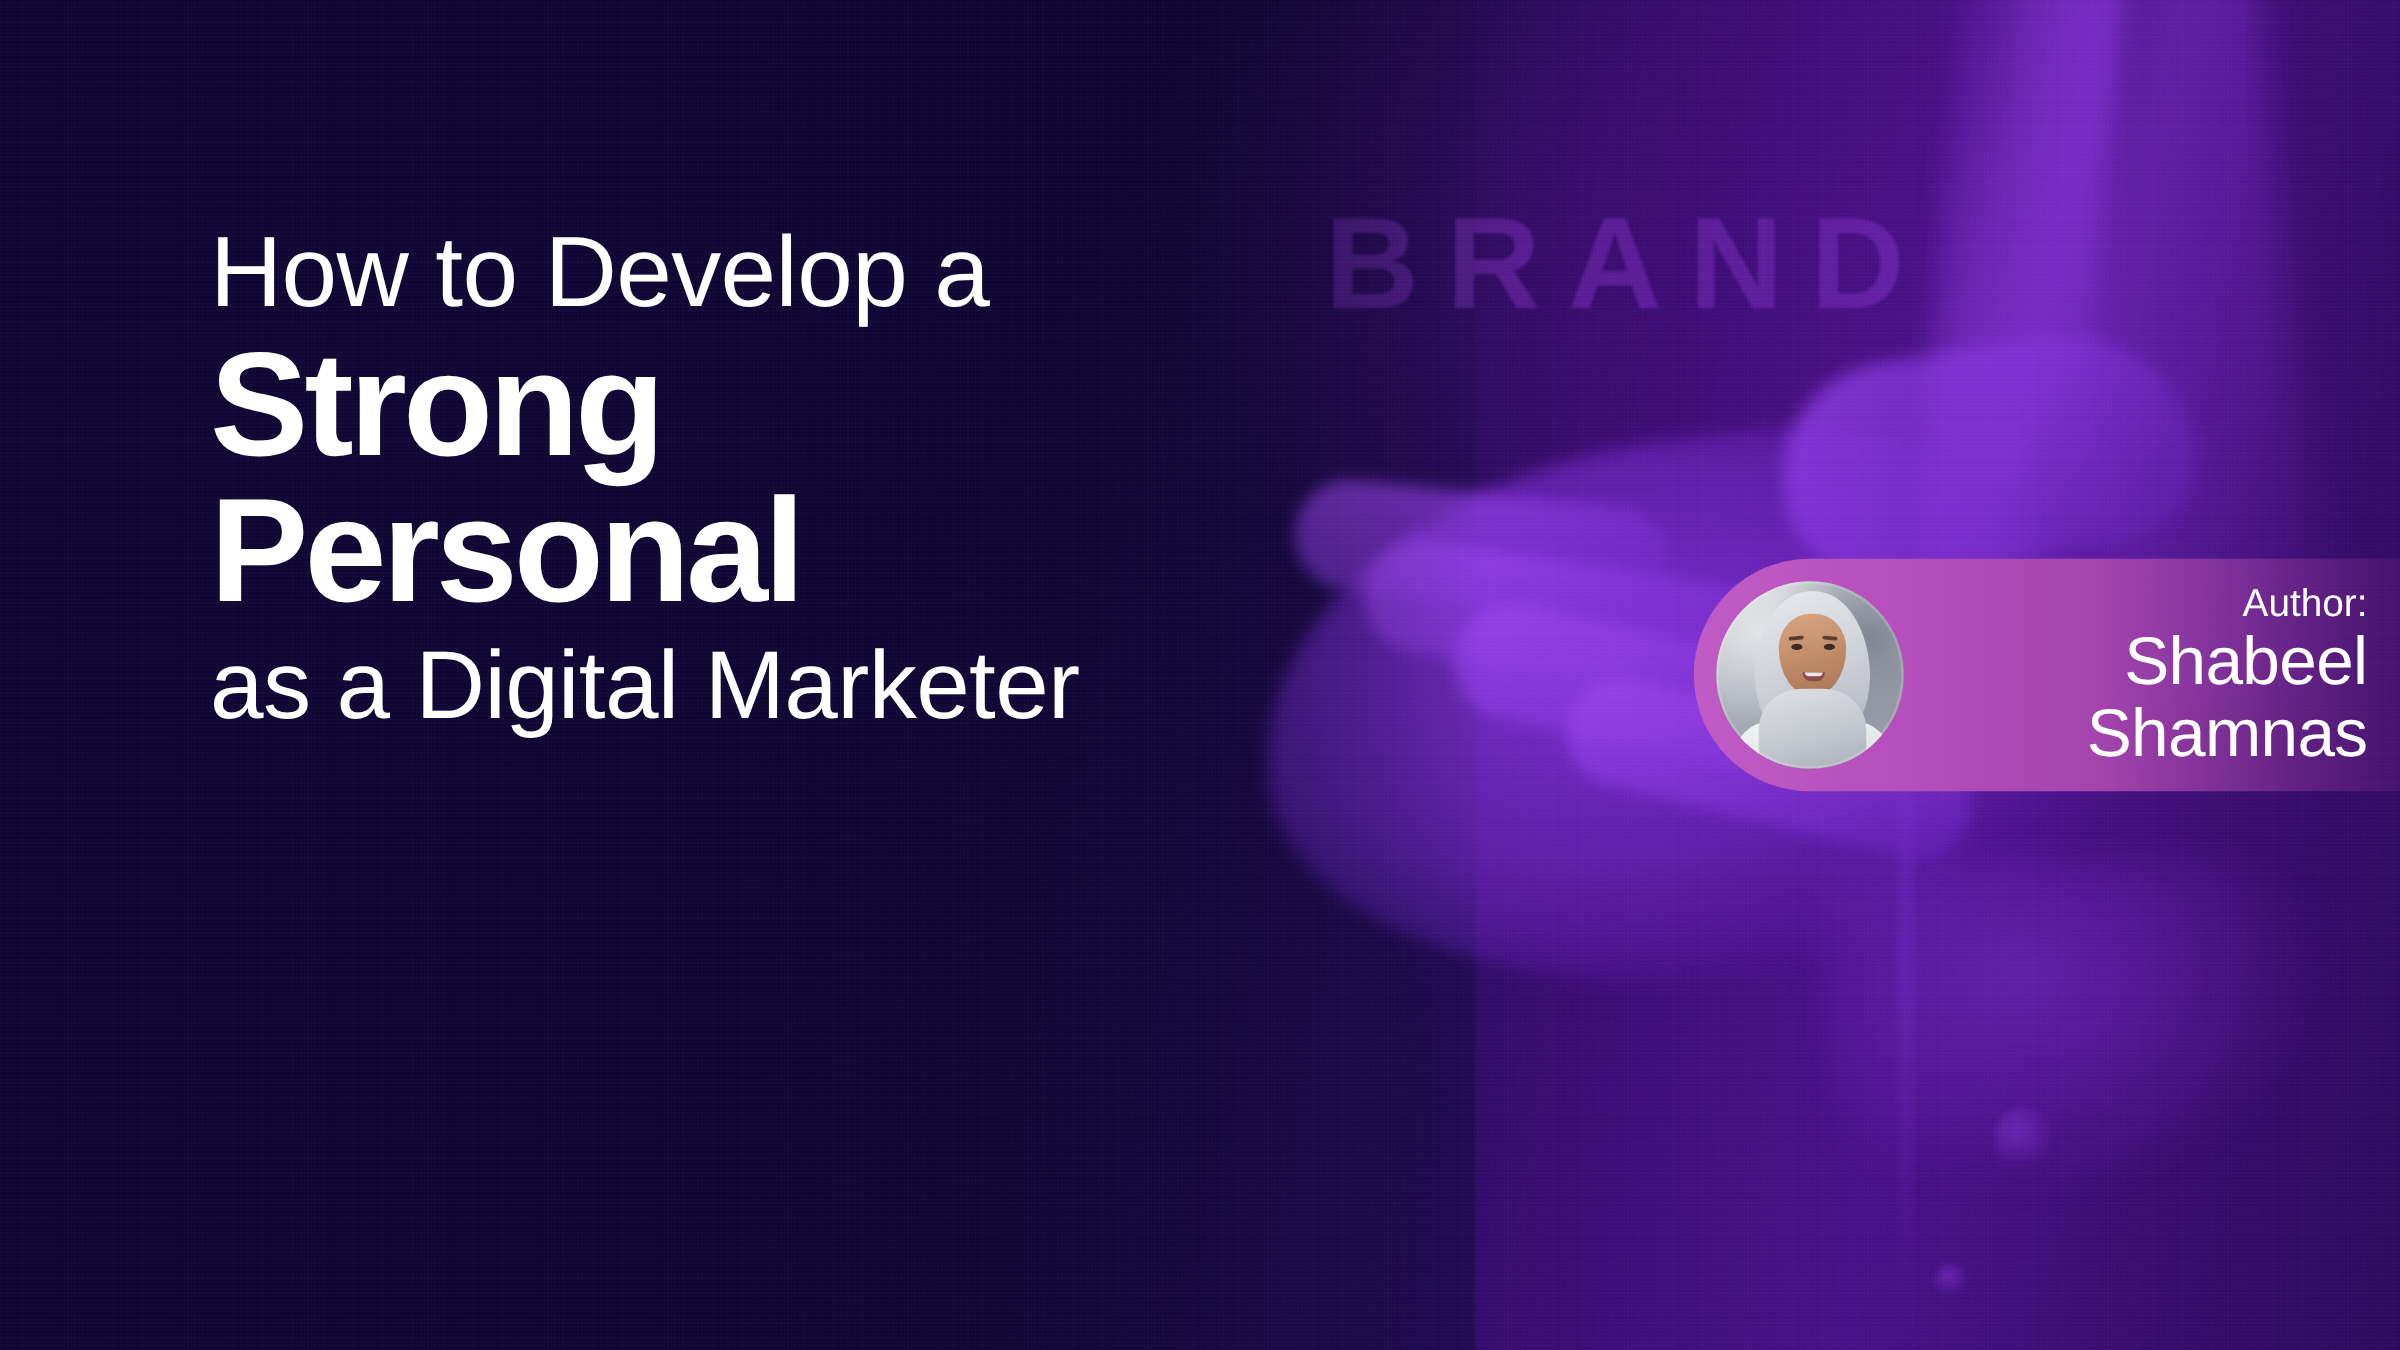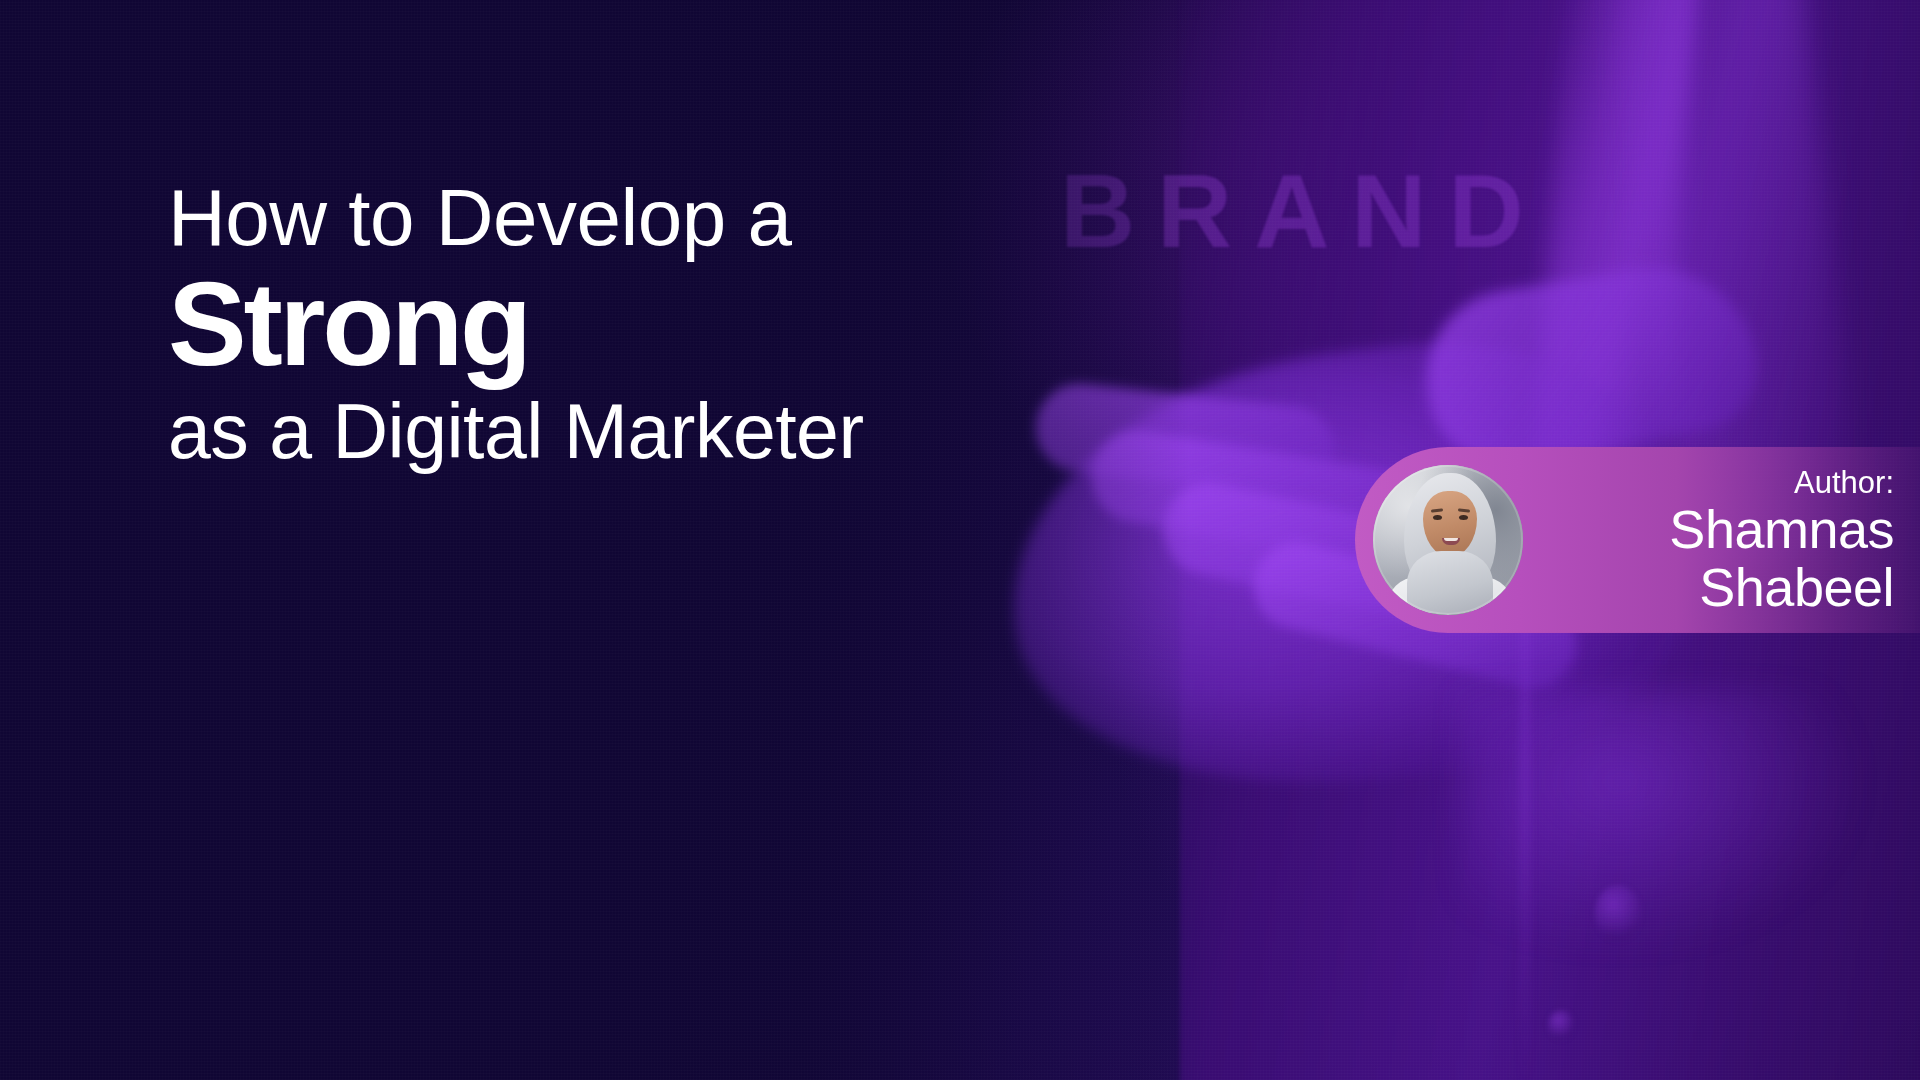--- a/index.html
+++ b/index.html
@@ -279,6 +279,7 @@
     <span class="h-line h-thin">How to Develop a</span>
     <div class="gap-a"></div>
     <span class="h-line h-bold">Strong</span>
+    <span class="h-line h-bold">Personal</span>
     <div class="gap-b"></div>
     <span class="h-line h-sub">as a Digital Marketer</span>
   </div>

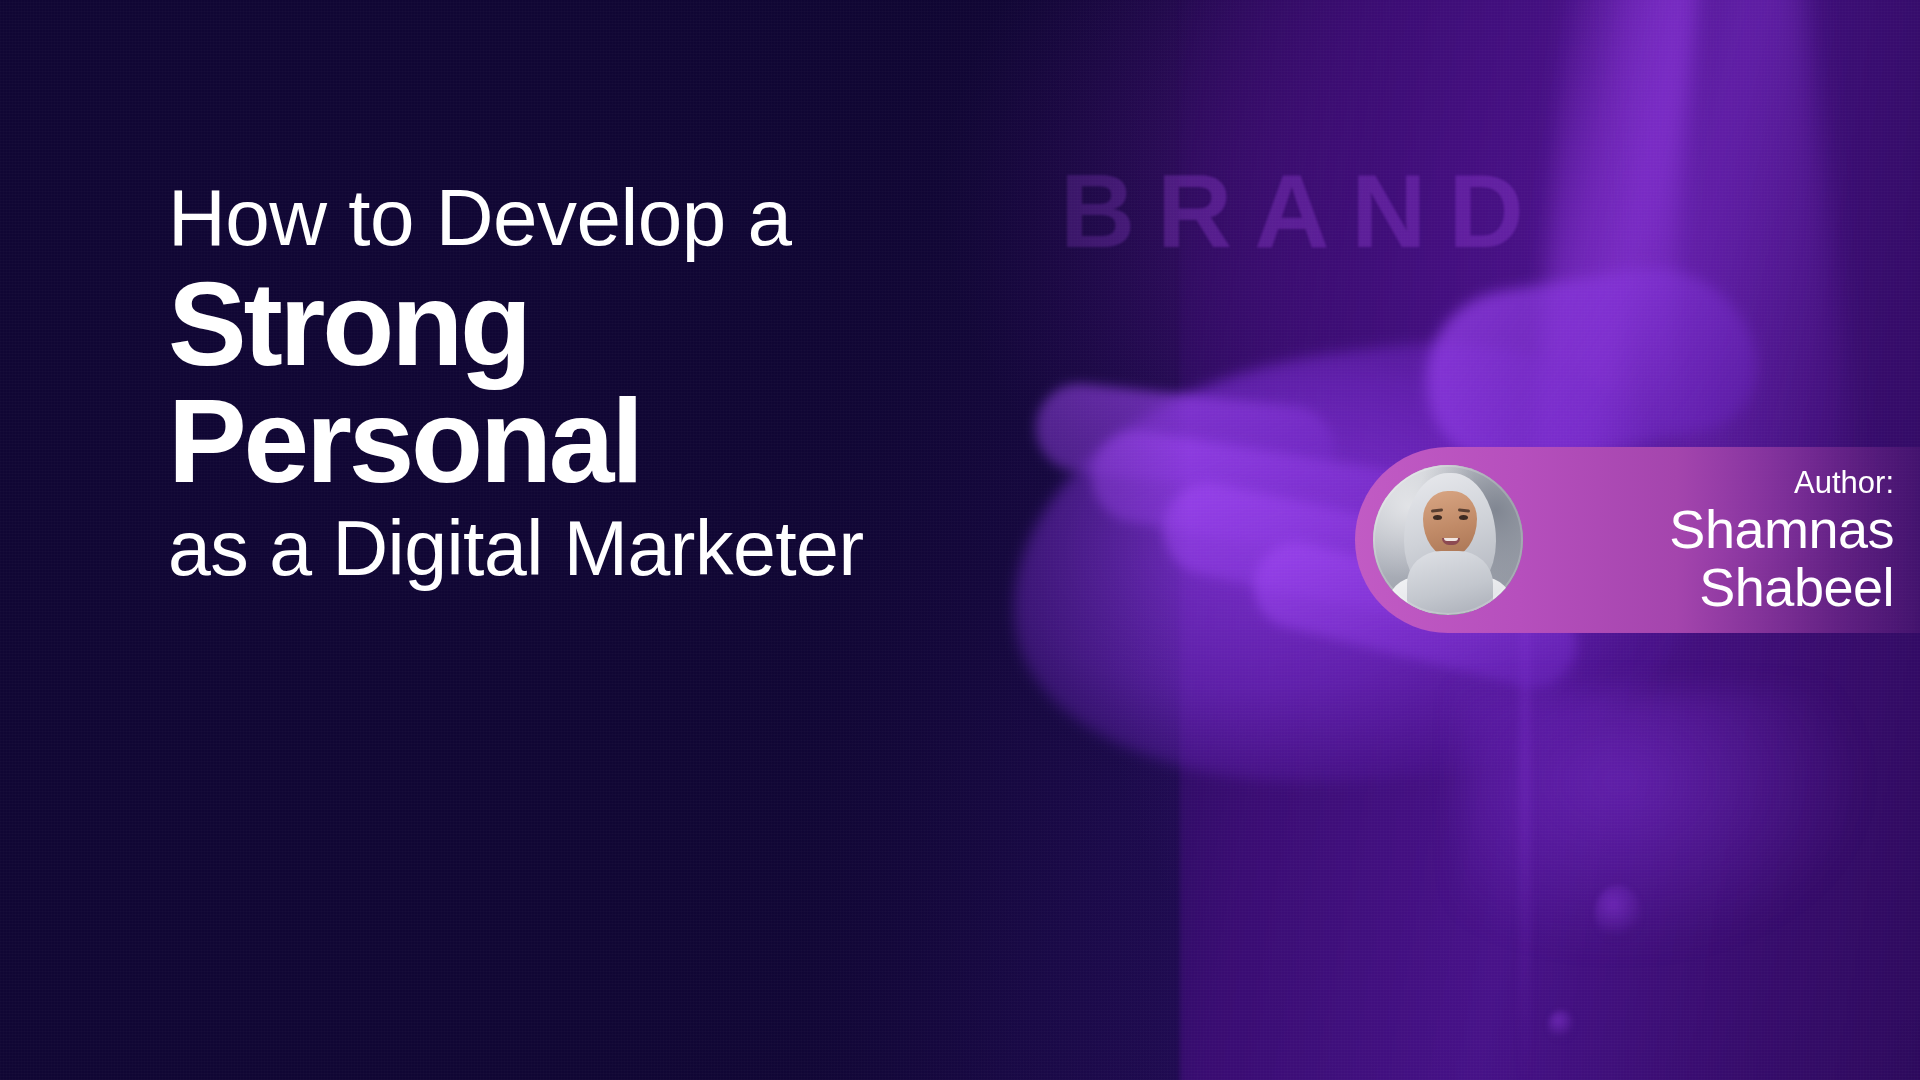--- a/index.html
+++ b/index.html
@@ -303,8 +303,8 @@
 
     <div class="badge-text">
       <span class="bt-author">Author:</span>
+      <span class="bt-name">Shabeel</span>
       <span class="bt-name">Shamnas</span>
-      <span class="bt-name">Shabeel</span>
     </div>
 
   </div>

